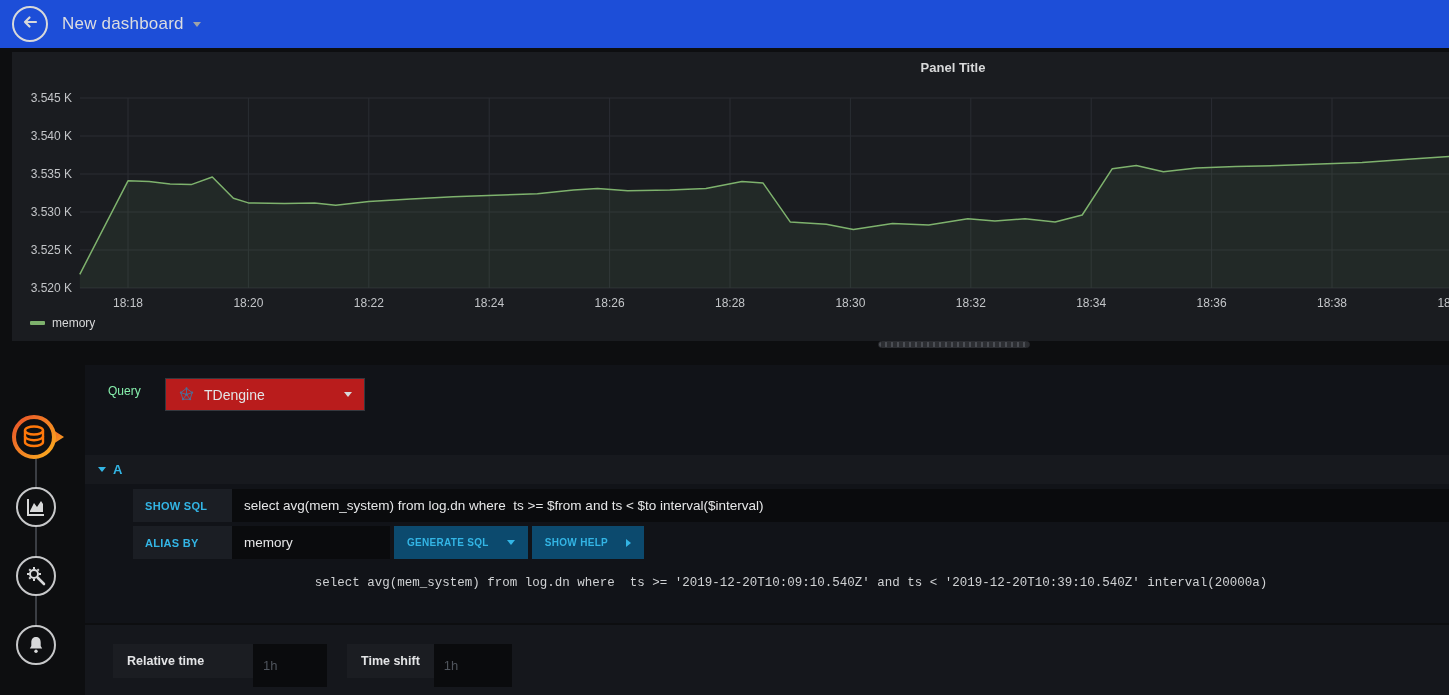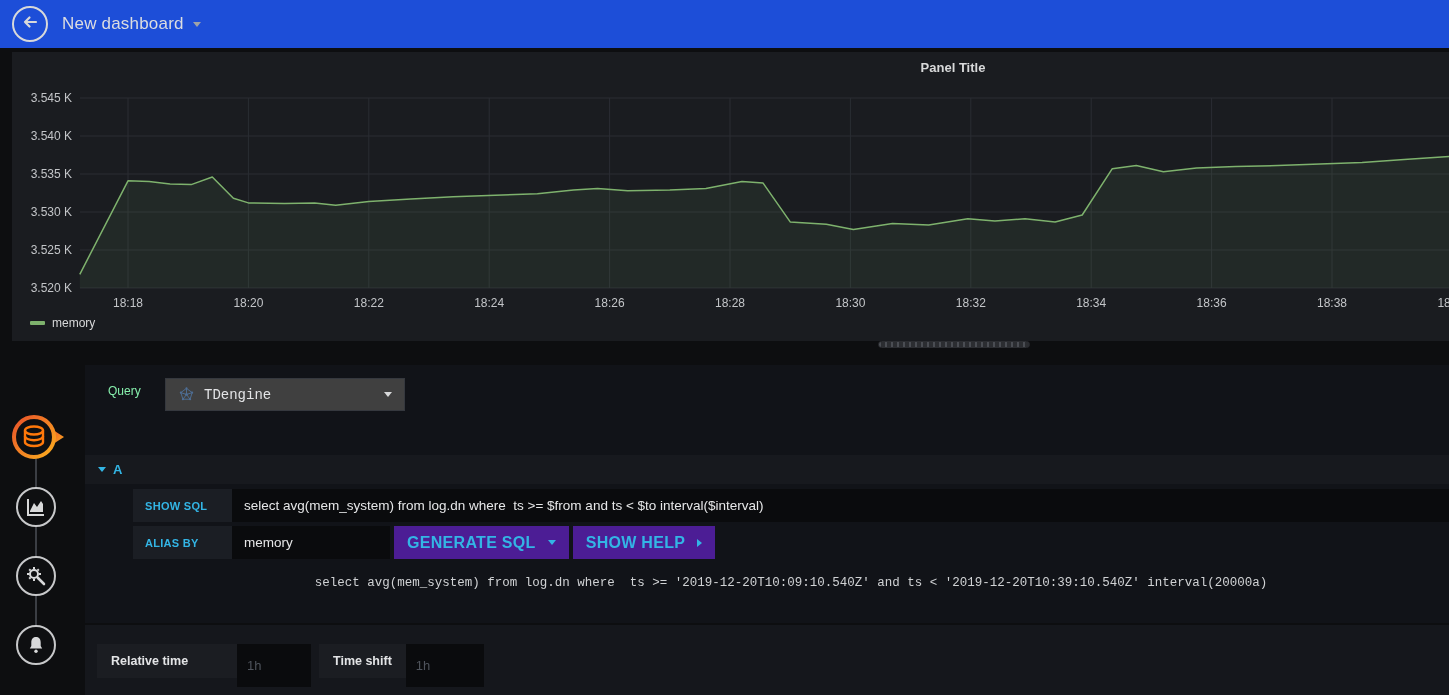--- a/index.html
+++ b/index.html
@@ -48,8 +48,8 @@
   .qpanel { position:absolute; left:85px; top:365px; right:0; bottom:0; background:#111318; }
   .qheader { position:relative; height:60px; }
   .qtitle { position:absolute; left:23px; top:19px; color:#86efac; font-size:12px; font-weight:500; }
-  .ds-select { position:absolute; left:80px; top:13px; width:240px; height:33px; background:#404040;
-    border:1px solid #35383e; display:flex; align-items:center; padding:0 12px; cursor:pointer;font-family:Liberation Mono, monospace; }
+  .ds-select { position:absolute; left:80px; top:13px; width:200px; height:33px; background:#b91c1c;
+    border:1px solid #35383e; display:flex; align-items:center; padding:0 12px; cursor:pointer; }
   .ds-name { color:#e3e4e6; font-size:14px; font-weight:500; margin-left:9px; flex:1; }
   .refrow { position:absolute; left:0; right:0; top:90px; height:29px; background:#17191e;
     display:flex; align-items:center; padding-left:13px; cursor:pointer; }

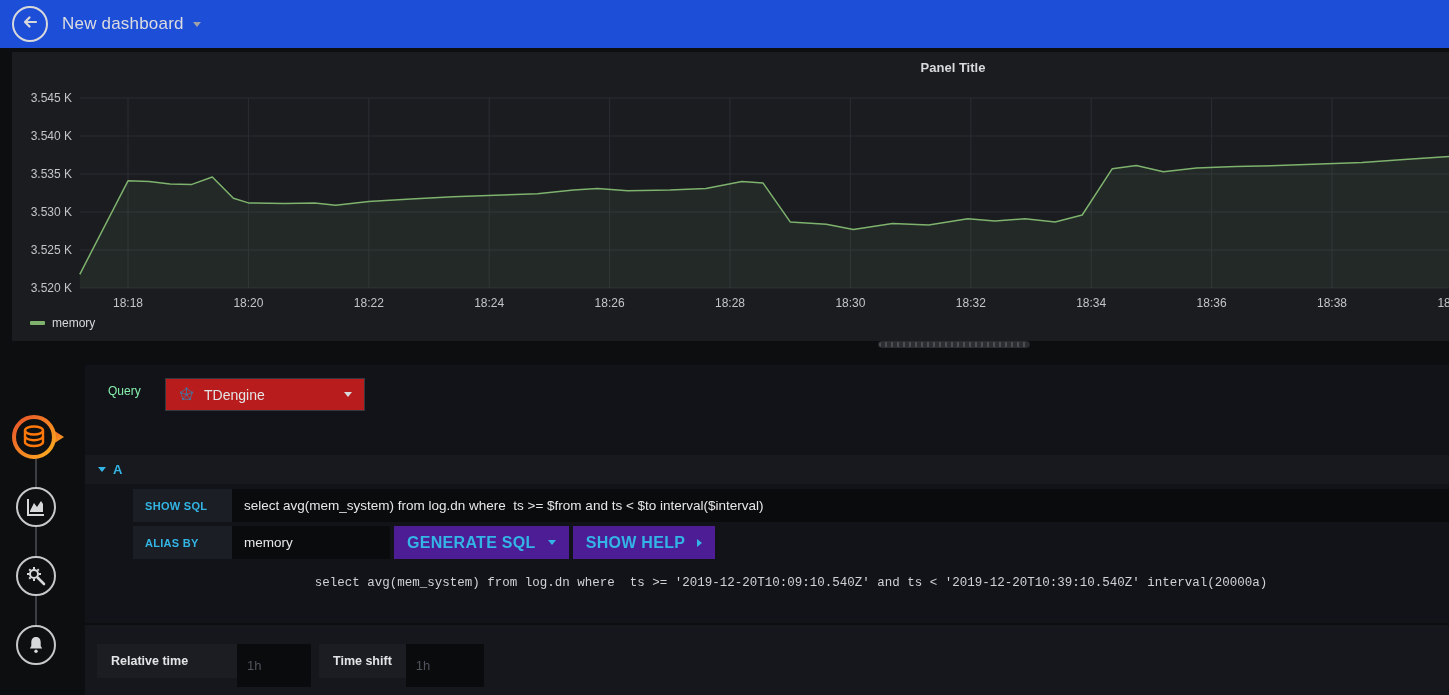--- a/index.html
+++ b/index.html
@@ -64,8 +64,8 @@
     padding:0 12px; font-family:"Liberation Sans",sans-serif; }
   .sql-input { flex:1; }
   .alias-input { width:158px; }
-  .qbtn { height:33px; background:#4c1d95; border:none; color:#33b5e5; font-size:16px; font-weight:700;
-    letter-spacing:.3px; margin-left:4px; padding:0 13px; display:flex; align-items:center; gap:12px; cursor:pointer; }
+  .qbtn { height:33px; background:#0c4a6e; border:none; color:#33b5e5; font-size:10px; font-weight:700;
+    letter-spacing:.3px; margin-left:4px; padding:0 13px; display:flex; align-items:center; gap:18px; cursor:pointer; }
   .qbtn .caret-d { width:0; height:0; border-left:4px solid transparent; border-right:4px solid transparent; border-top:5px solid #33b5e5; }
   .qbtn .caret-r { width:0; height:0; border-top:4px solid transparent; border-bottom:4px solid transparent; border-left:5px solid #33b5e5; }
   .gen-sql { margin-top:17px; color:#d0d2d4; font-family:"Liberation Mono", monospace; font-size:12.5px; white-space:pre;text-align:center; }

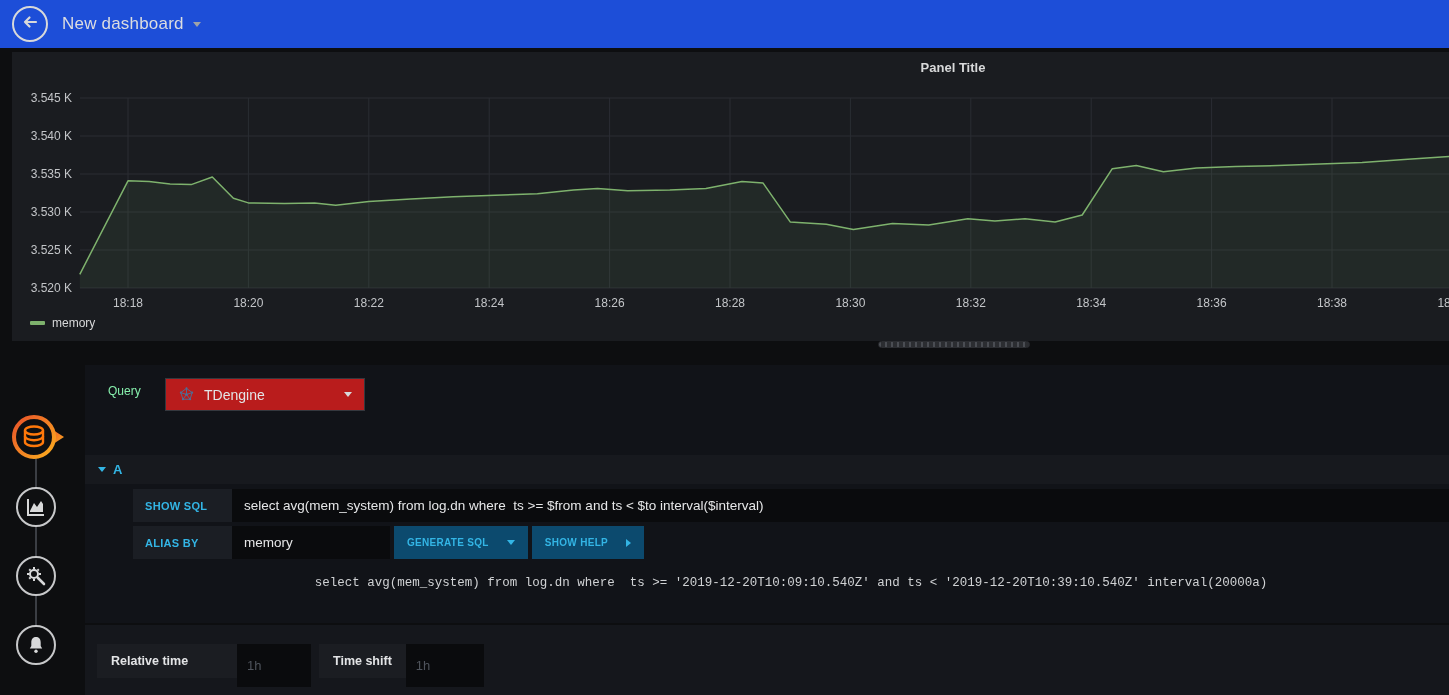--- a/index.html
+++ b/index.html
@@ -72,7 +72,7 @@
 
   
   .opt-section { position:absolute; left:0; right:0; top:258px; bottom:0; background:#15171c; border-top:2px solid #0d0e10; }
-  .opt-row { position:absolute; left:12px; top:19px; display:flex; gap:8px; }
+  .opt-row { position:absolute; left:28px; top:19px; display:flex; gap:20px; }
   .opt-group { display:flex; }
   .opt-label { background:#1b1d22; color:#e3e4e6; font-size:12.5px; font-weight:700; height:34px;
     display:flex; align-items:center; padding:0 14px; }

